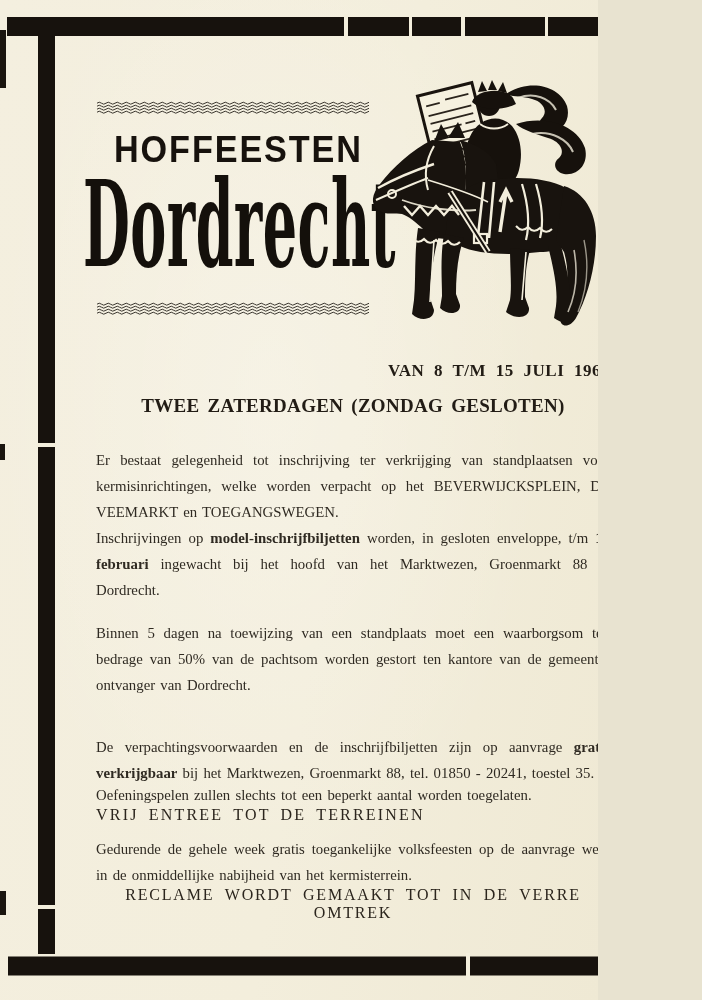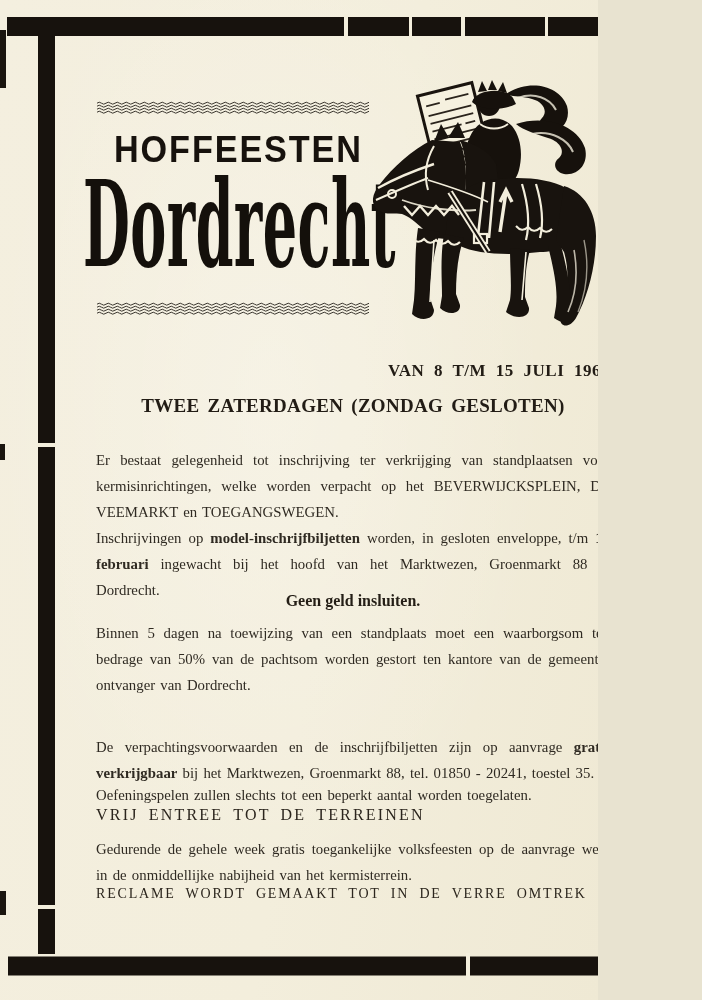--- a/index.html
+++ b/index.html
@@ -176,7 +176,6 @@
 
   <div class="abs col para" style="top:525px"><span>Inschrijvingen op </span><span class="b">model-inschrijfbiljetten</span><span> worden, in gesloten enveloppe, t/m </span><span class="b">18 februari</span><span> ingewacht bij het hoofd van het Marktwezen, Groenmarkt 88 te Dordrecht.</span></div>
 
-  <div class="abs col center-bold" style="top:592px">Geen geld insluiten.</div>
 
   <div class="abs col para" style="top:620px">Binnen 5 dagen na toewijzing van een standplaats moet een waarborgsom ten bedrage van 50% van de pachtsom worden gestort ten kantore van de gemeente-ontvanger van Dordrecht.</div>
 

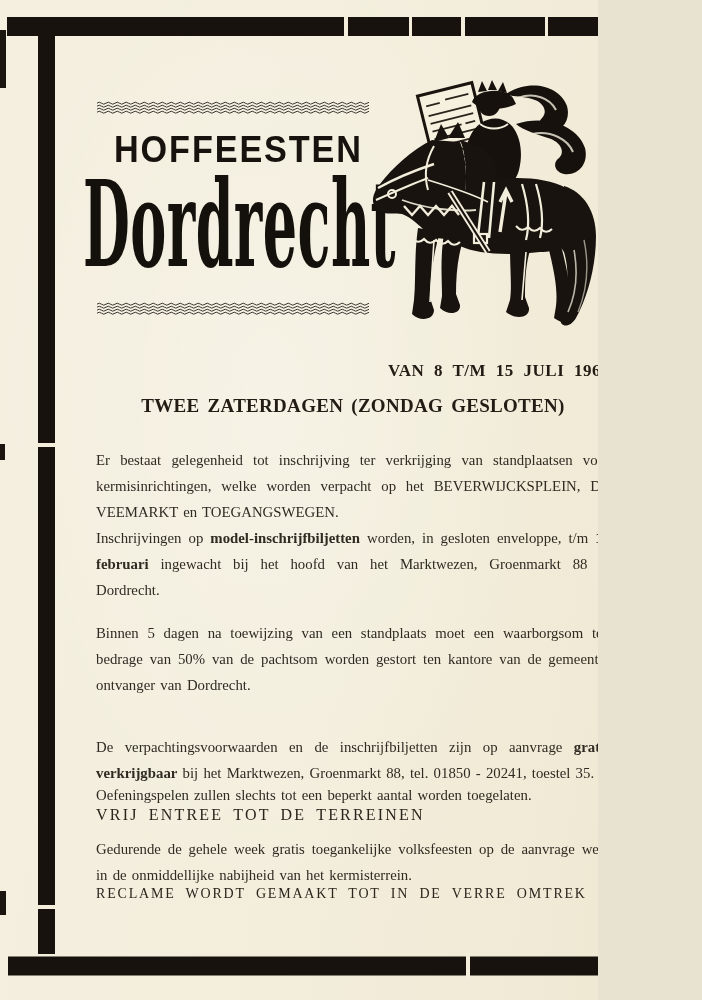--- a/index.html
+++ b/index.html
@@ -44,7 +44,7 @@
     color:#2b251d;
   }
   .closing-line{
-    text-align:left; font-size:14px; letter-spacing:1.8px; word-spacing:5px;
+    text-align:center; font-size:16px; letter-spacing:1.8px; word-spacing:5px;
     color:#2b251d;
   }
   .b{font-weight:bold;}

